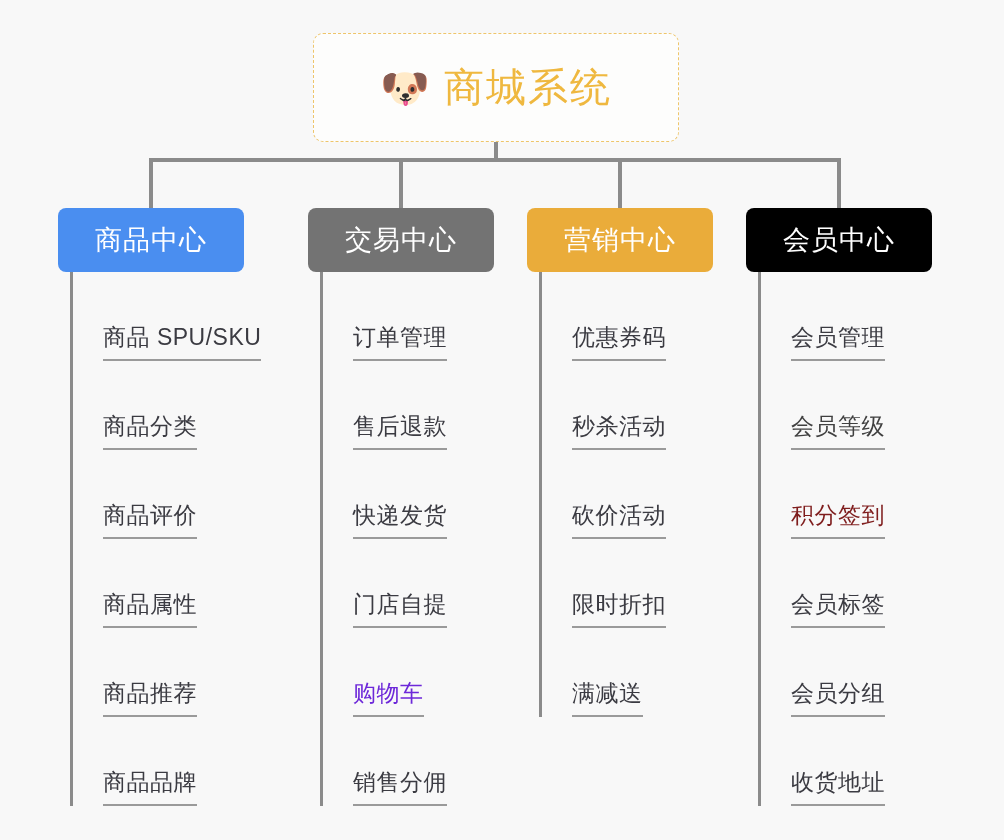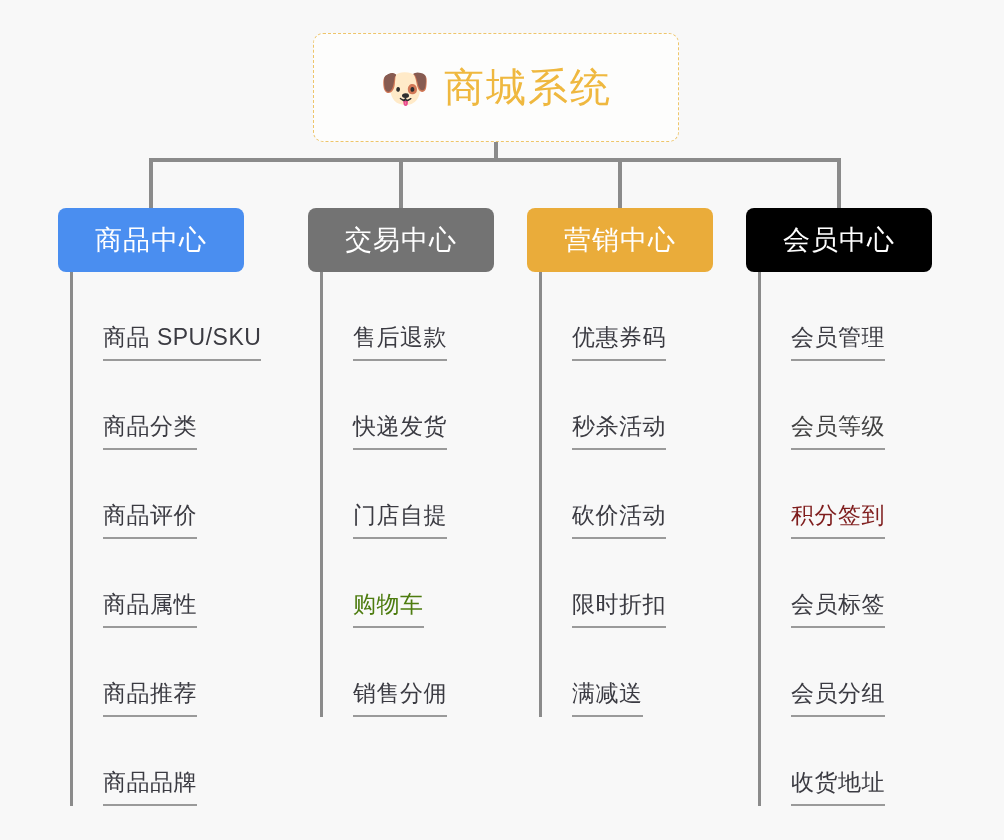--- a/index.html
+++ b/index.html
@@ -152,6 +152,9 @@
     </div>
     <div class="leaf-wrap" style="border-left-color: rgb(139, 139, 139);">
       <div class="leaf">
+        <span class="leaf-label" style="color: rgb(59, 59, 66); border-bottom-color: rgb(154, 154, 154);">订单管理</span>
+      </div>
+      <div class="leaf">
         <span class="leaf-label" style="color: rgb(59, 59, 66); border-bottom-color: rgb(154, 154, 154);">售后退款</span>
       </div>
       <div class="leaf">

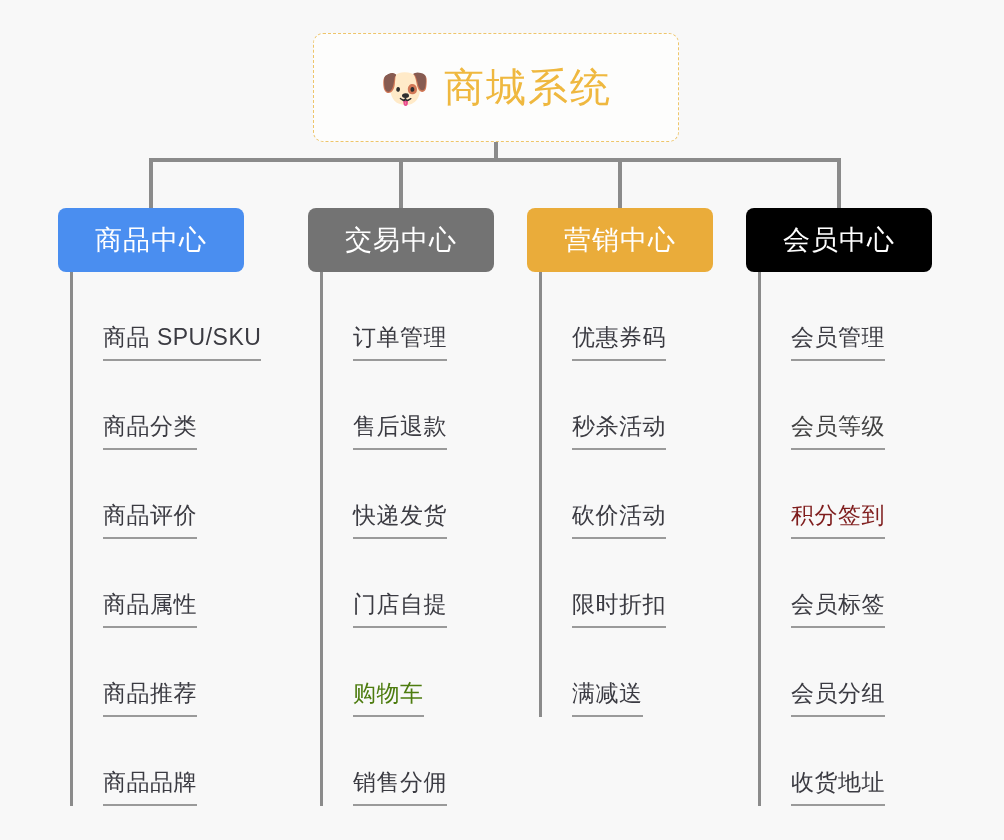--- a/index.html
+++ b/index.html
@@ -164,7 +164,7 @@
         <span class="leaf-label" style="color: rgb(59, 59, 66); border-bottom-color: rgb(154, 154, 154);">门店自提</span>
       </div>
       <div class="leaf">
-        <span class="leaf-label" style="color: #4d7c0f; border-bottom-color: rgb(154, 154, 154);">购物车</span>
+        <span class="leaf-label" style="color: #6d28d9; border-bottom-color: rgb(154, 154, 154);">购物车</span>
       </div>
       <div class="leaf">
         <span class="leaf-label" style="color: rgb(59, 59, 66); border-bottom-color: rgb(154, 154, 154);">销售分佣</span>

